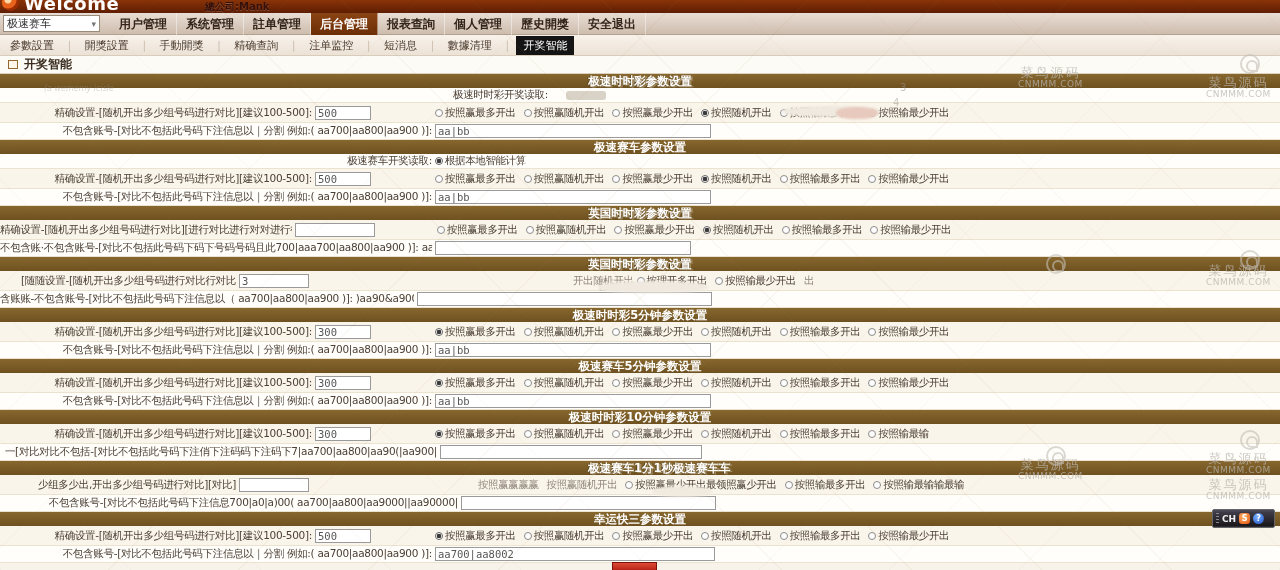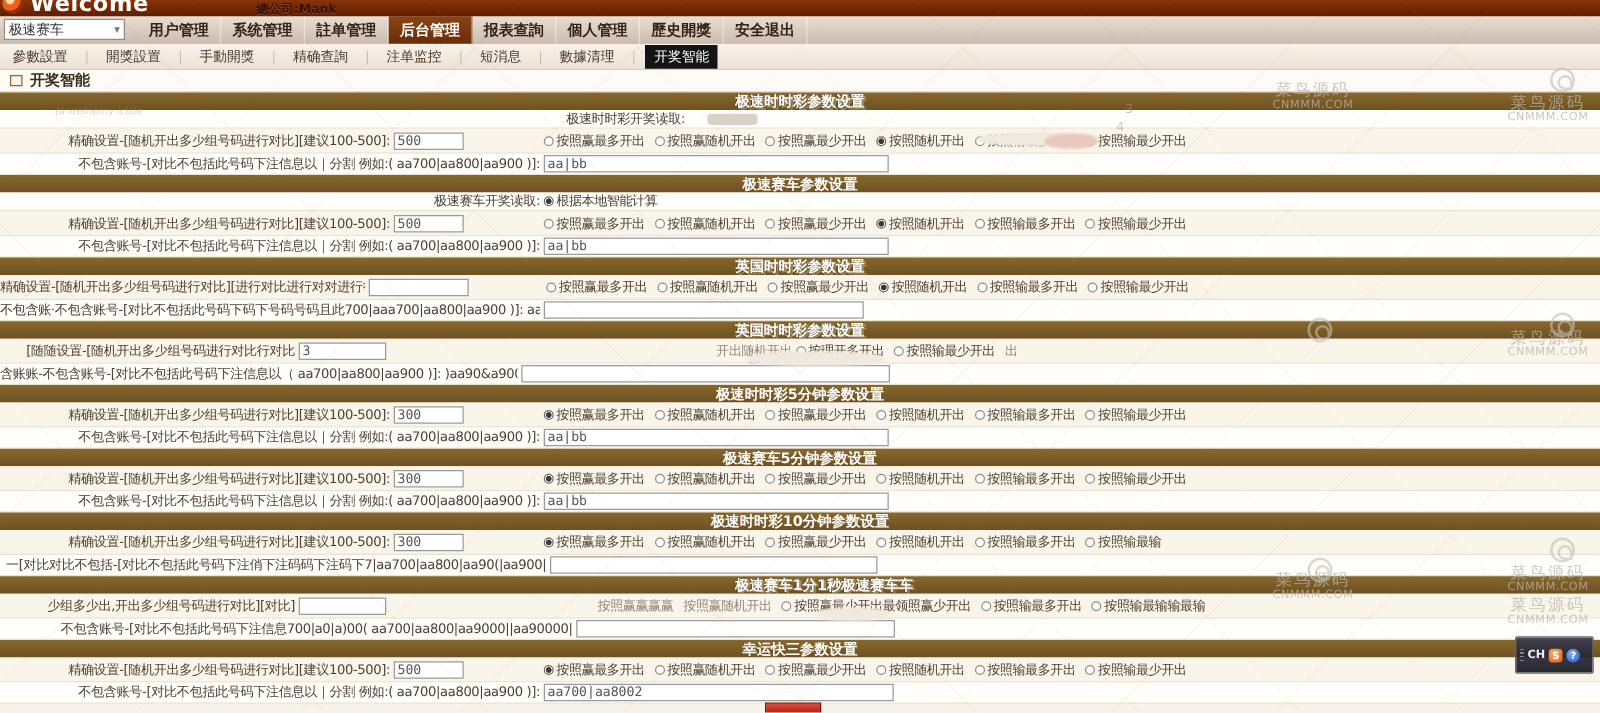--- a/index.html
+++ b/index.html
@@ -77,7 +77,7 @@
   .confirm-btn { position:absolute; left:612px; top:562px; width:45px; height:10px; z-index:4;
                  background:linear-gradient(#e04b38,#b01e12); border:1px solid #7a120a; }
 
-  .ime { position:absolute; left:1212px; top:509px; width:63px; height:30px; z-index:5;
+  .ime { position:absolute; left:1212px; top:509px; width:63px; height:19px; z-index:5;
          background:linear-gradient(rgba(62,62,80,.95),rgba(12,12,22,.88)); border:1px solid #666;
          border-radius:2px; display:flex; align-items:center; gap:3px; padding:0 3px; }
   .ime-grip { width:3px; height:11px; background:repeating-linear-gradient(#888 0 1px,transparent 1px 3px); }

